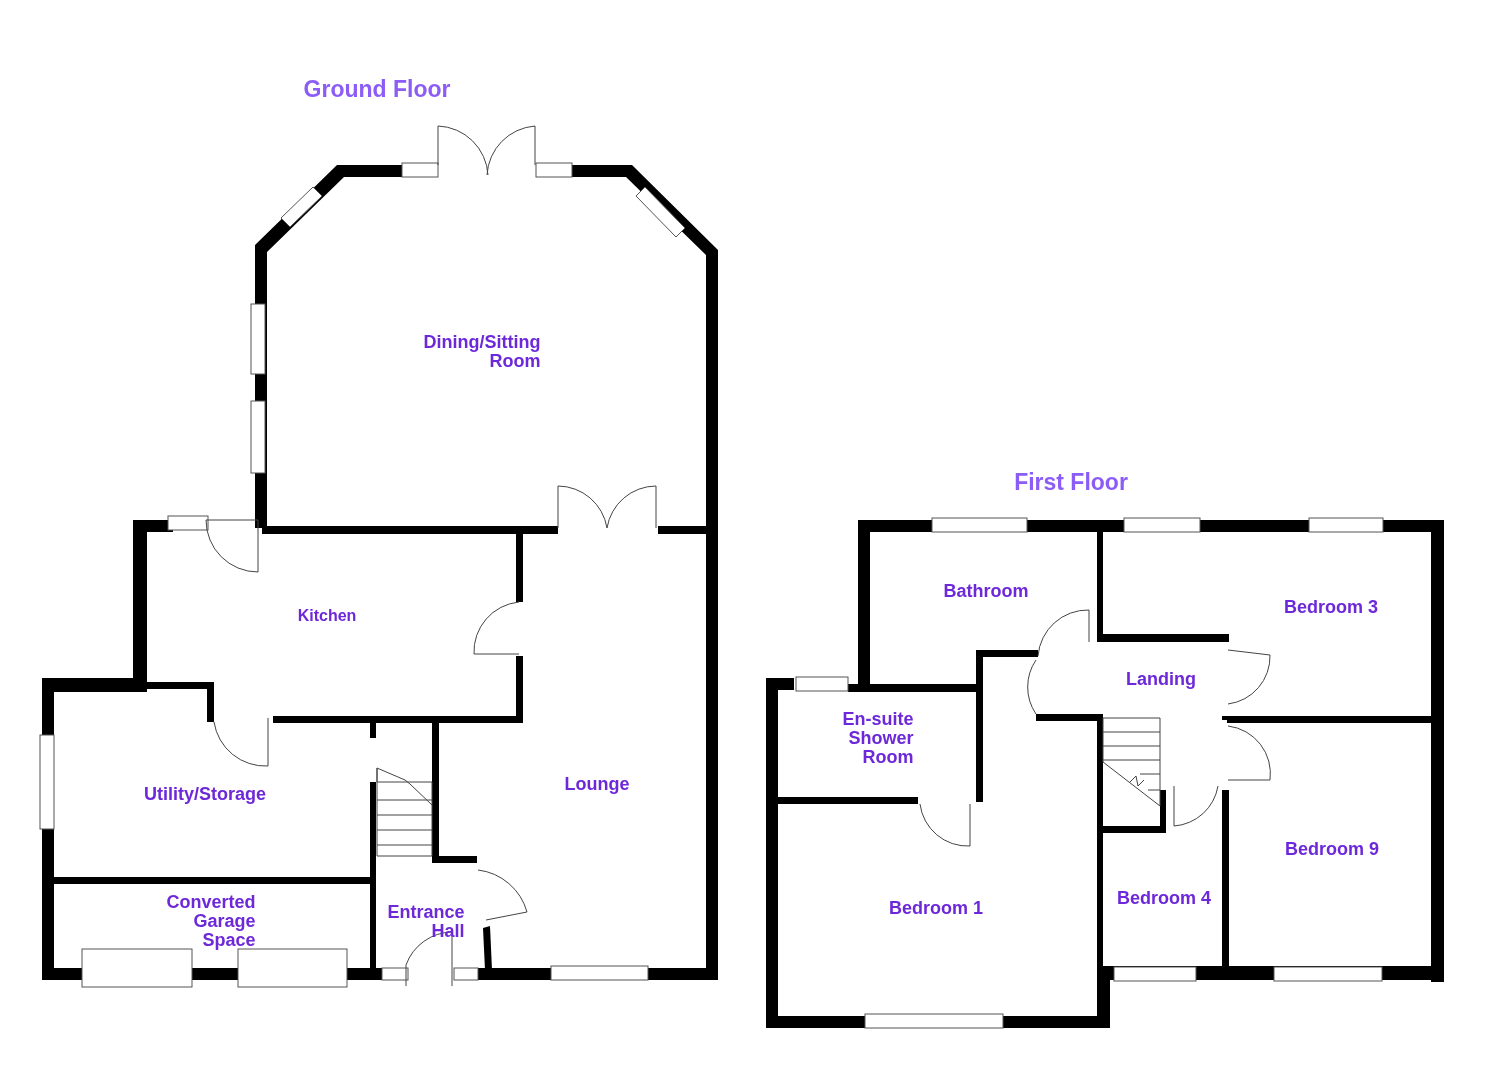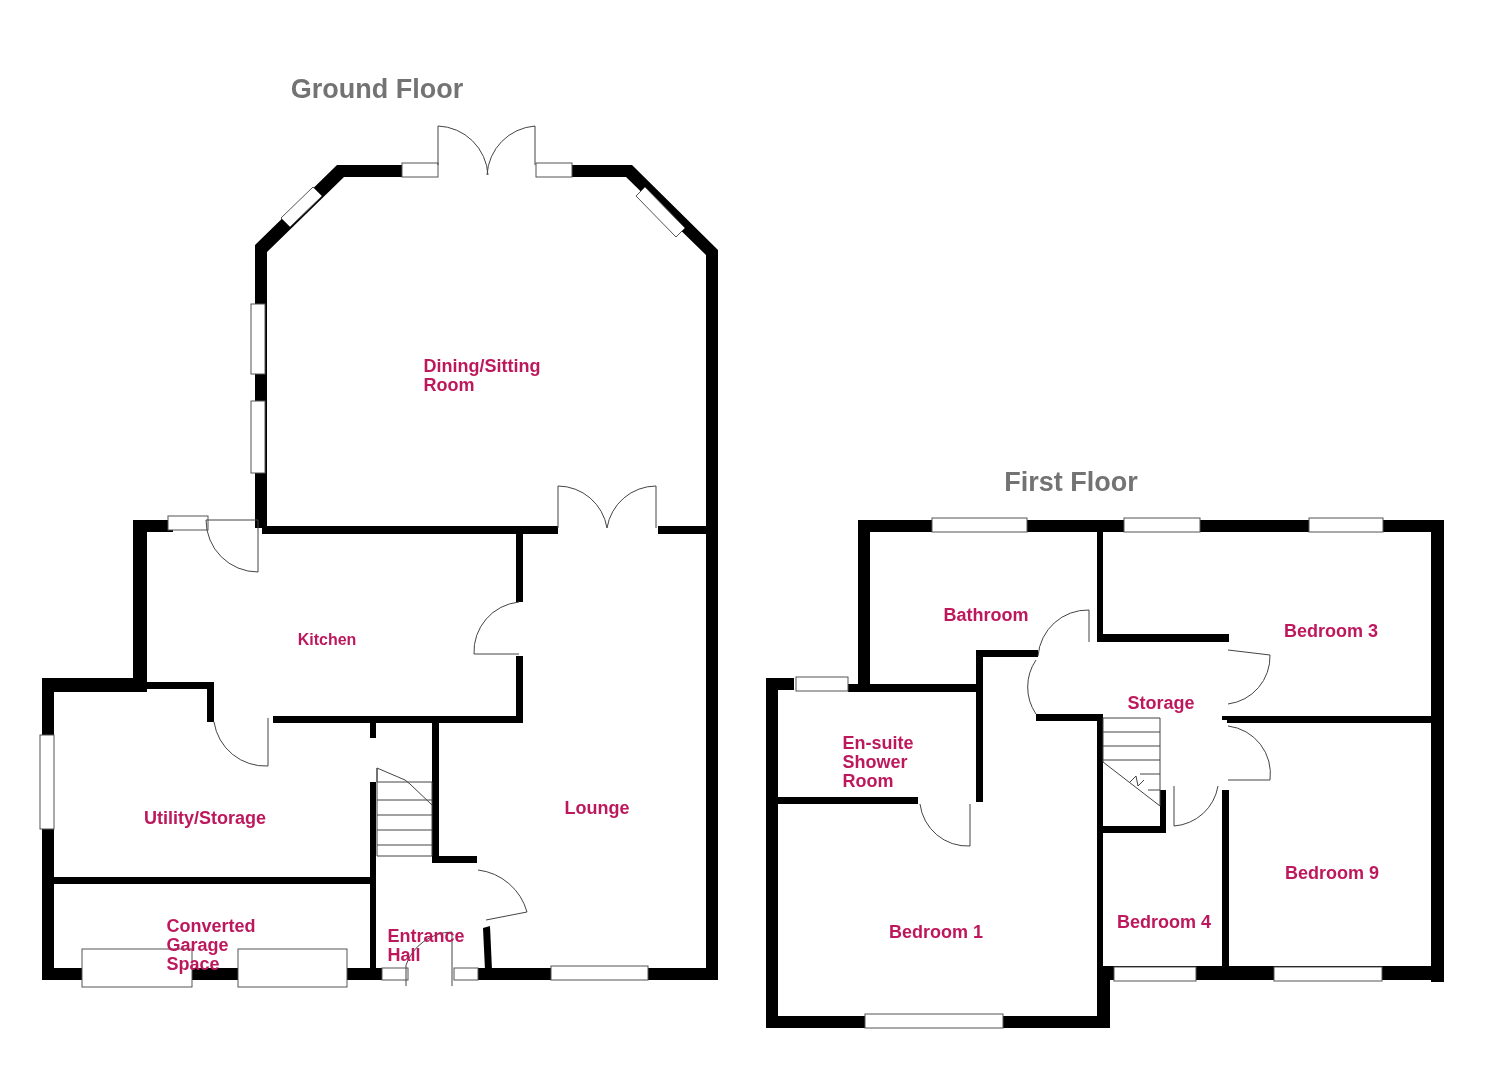--- a/index.html
+++ b/index.html
@@ -6,7 +6,7 @@
   body{width:1485px;height:1080px;position:relative;overflow:hidden;font-family:"Liberation Sans",sans-serif;}
   svg{position:absolute;left:0;top:0;}
   .lbl{position:absolute;font-family:"Liberation Sans",sans-serif;font-weight:bold;color:#be185d;text-align:left;line-height:1.05;white-space:pre-line;transform:translate(-50%,-50%);margin-top:24px;}
-  .title{position:absolute;font-family:"Liberation Sans",sans-serif;font-weight:bold;font-size:27px;color:#737373;transform:translate(-50%,-50%);}
+  .title{position:absolute;font-family:"Liberation Sans",sans-serif;font-weight:bold;font-size:23px;color:#8b5cf6;transform:translate(-50%,-50%);}
   .w{fill:#000;}
   .win{fill:#fff;stroke:#555;stroke-width:1;}
   .thin{fill:none;stroke:#444;stroke-width:1;}

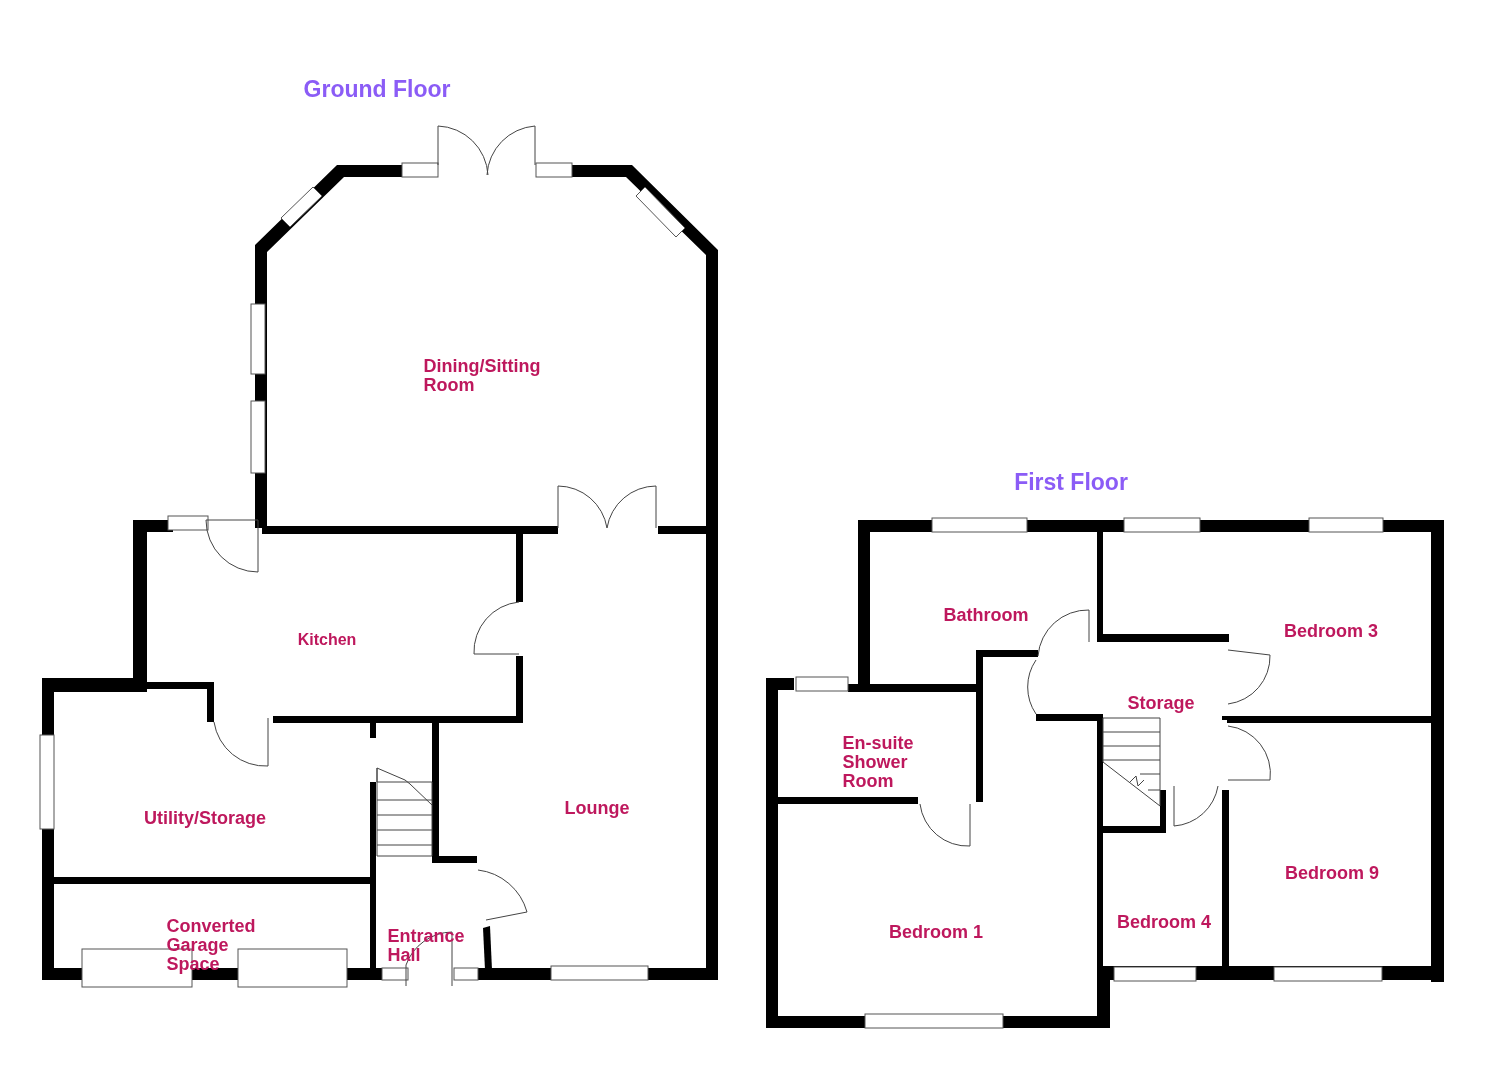--- a/index.html
+++ b/index.html
@@ -5,7 +5,7 @@
   html,body{margin:0;padding:0;background:#ffffff;}
   body{width:1485px;height:1080px;position:relative;overflow:hidden;font-family:"Liberation Sans",sans-serif;}
   svg{position:absolute;left:0;top:0;}
-  .lbl{position:absolute;font-family:"Liberation Sans",sans-serif;font-weight:bold;color:#be185d;text-align:left;line-height:1.05;white-space:pre-line;transform:translate(-50%,-50%);margin-top:24px;}
+  .lbl{position:absolute;font-family:"Liberation Sans",sans-serif;font-weight:bold;color:#6d28d9;text-align:right;line-height:1.05;white-space:pre-line;transform:translate(-50%,-50%);}
   .title{position:absolute;font-family:"Liberation Sans",sans-serif;font-weight:bold;font-size:23px;color:#8b5cf6;transform:translate(-50%,-50%);}
   .w{fill:#000;}
   .win{fill:#fff;stroke:#555;stroke-width:1;}

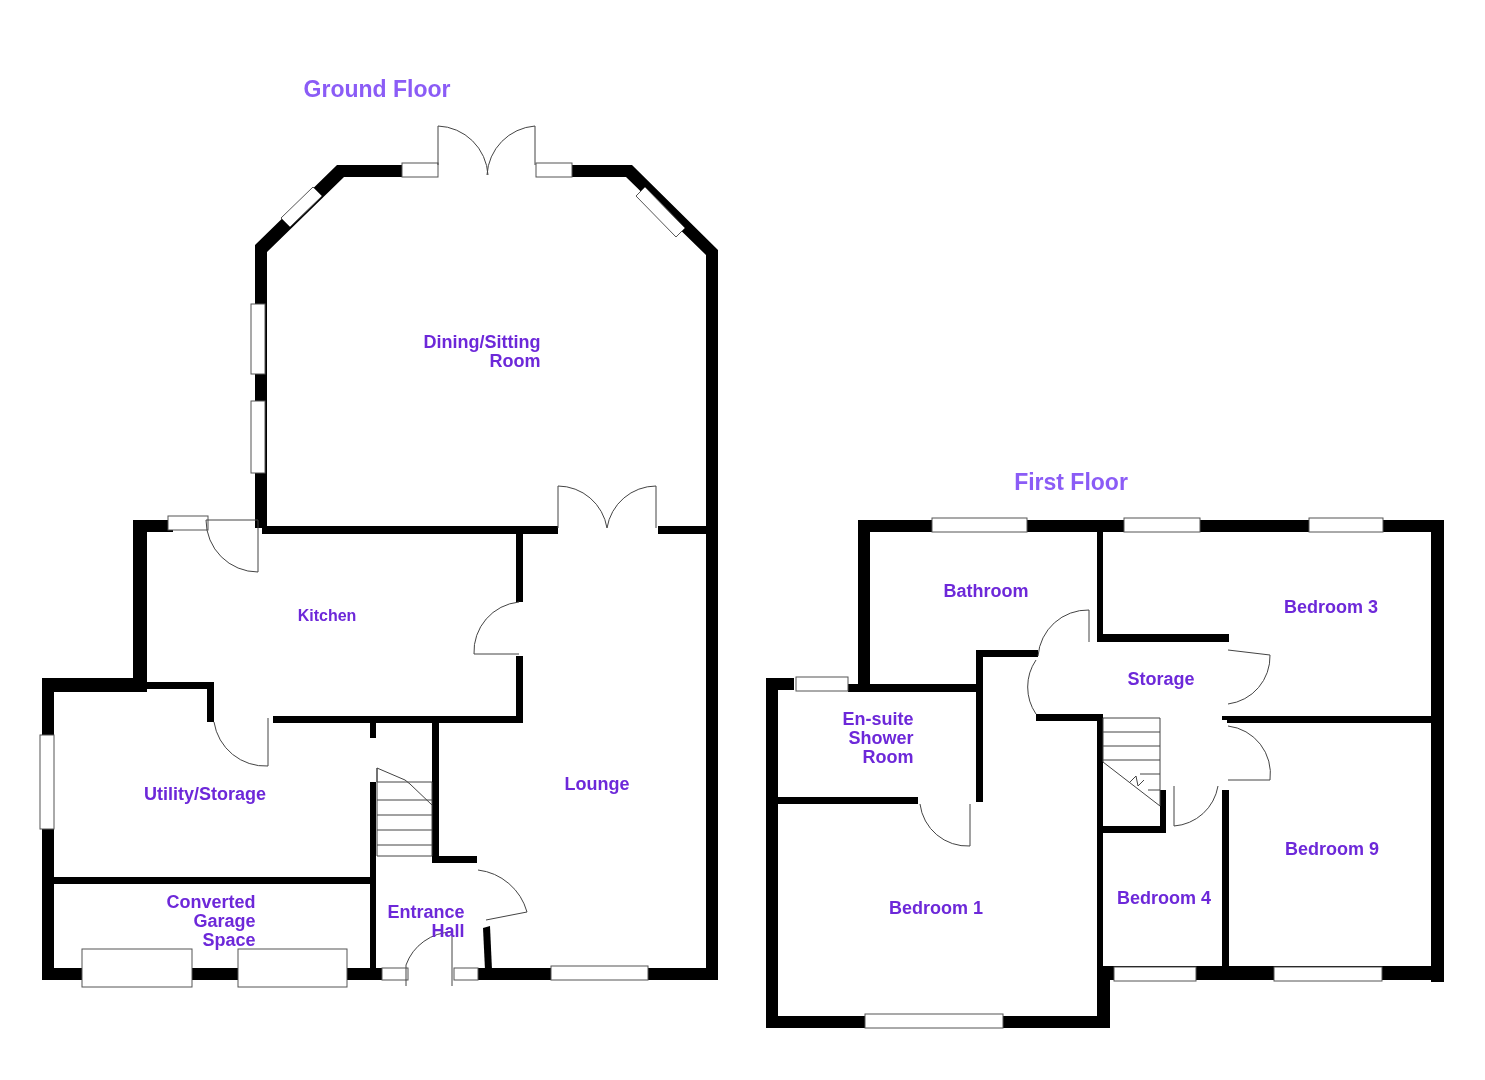--- a/index.html
+++ b/index.html
@@ -150,7 +150,7 @@
 
 <div class="lbl" style="left:982px;top:591px;font-size:18px;padding-left:8px;">Bathroom</div>
 <div class="lbl" style="left:1331px;top:607px;font-size:18px;">Bedroom 3</div>
-<div class="lbl" style="left:1161px;top:679px;font-size:18px;">Storage</div>
+<div class="lbl" style="left:1161px;top:679px;font-size:18px;">Landing</div>
 <div class="lbl" style="left:878px;top:738px;font-size:18px;">En-suite
 Shower
 Room</div>

